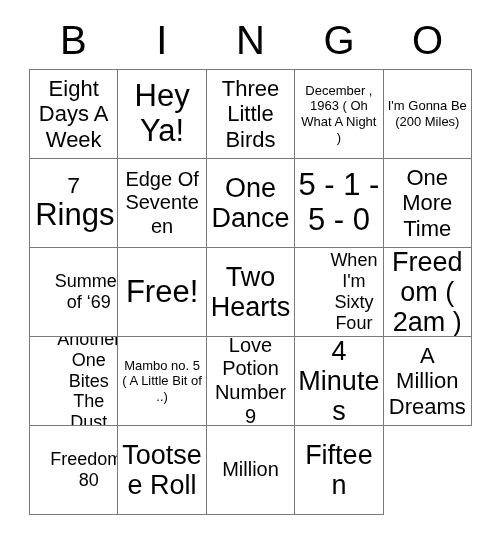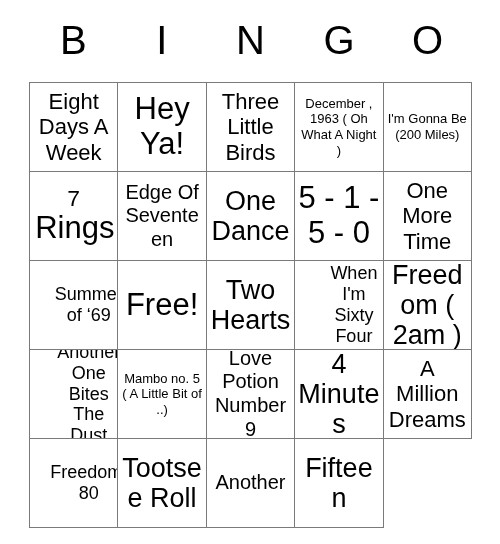--- a/index.html
+++ b/index.html
@@ -47,7 +47,7 @@
   .grid {
     position: absolute;
     left: 29px;
-    top: 82px;
+    top: 69px;
     width: 443px;
     height: 446px;
     box-sizing: border-box;

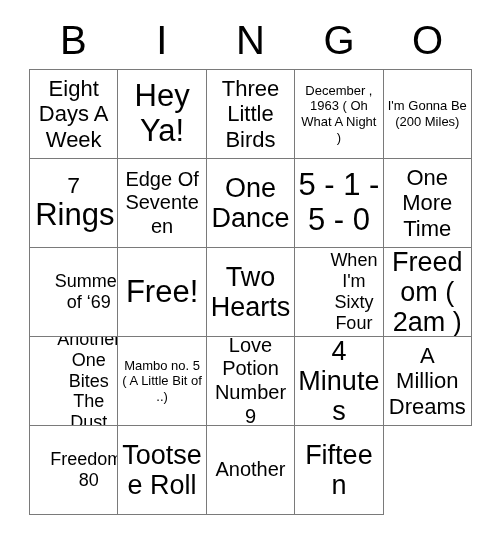--- a/index.html
+++ b/index.html
@@ -178,7 +178,7 @@
         <span class="cell-text">Tootsee Roll</span>
       </div>
       <div class="cell sz-sm">
-        <span class="cell-text">Another</span>
+        <span class="cell-text">Million</span>
       </div>
       <div class="cell sz-xl">
         <span class="cell-text">Fifteen</span>

